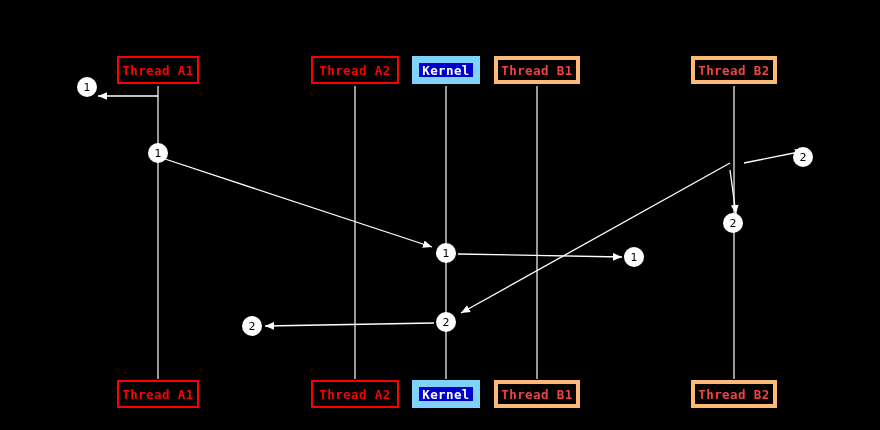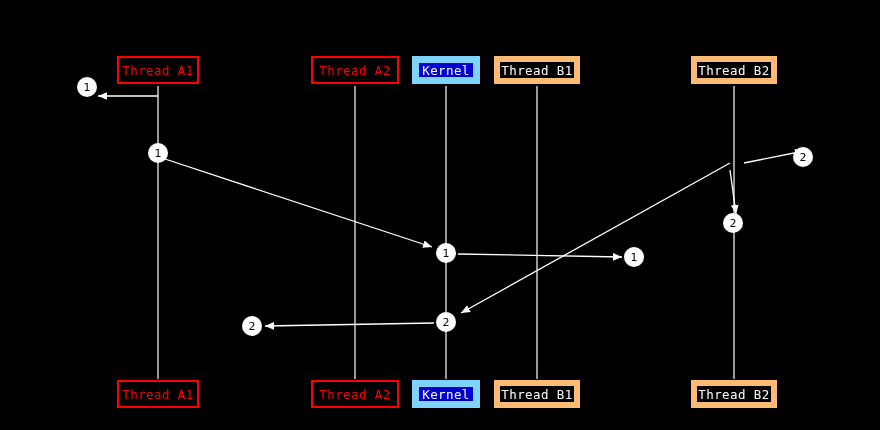--- a/index.html
+++ b/index.html
@@ -33,6 +33,7 @@
     white-space: nowrap;
     height: 28px;
     background: #000000;
+    font-weight: bold;
   }
   .node.thread-a {
     border: 2px solid #ff0000;

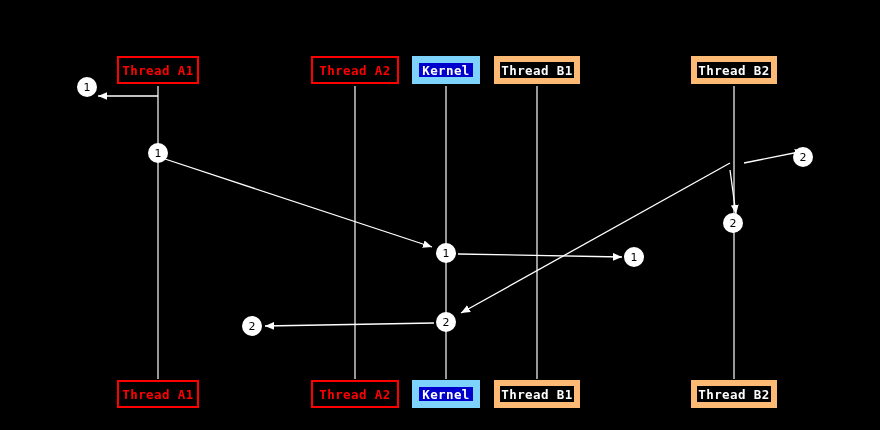--- a/index.html
+++ b/index.html
@@ -40,8 +40,8 @@
     color: #ff0000;
   }
   .node.thread-b {
-    border: 6px solid #fdba74;
-    color: #ffffff;
+    border: 4px solid #fdba74;
+    color: #ef4444;
   }
   .node.kernel {
     border: 7px solid #7dd3fc;

